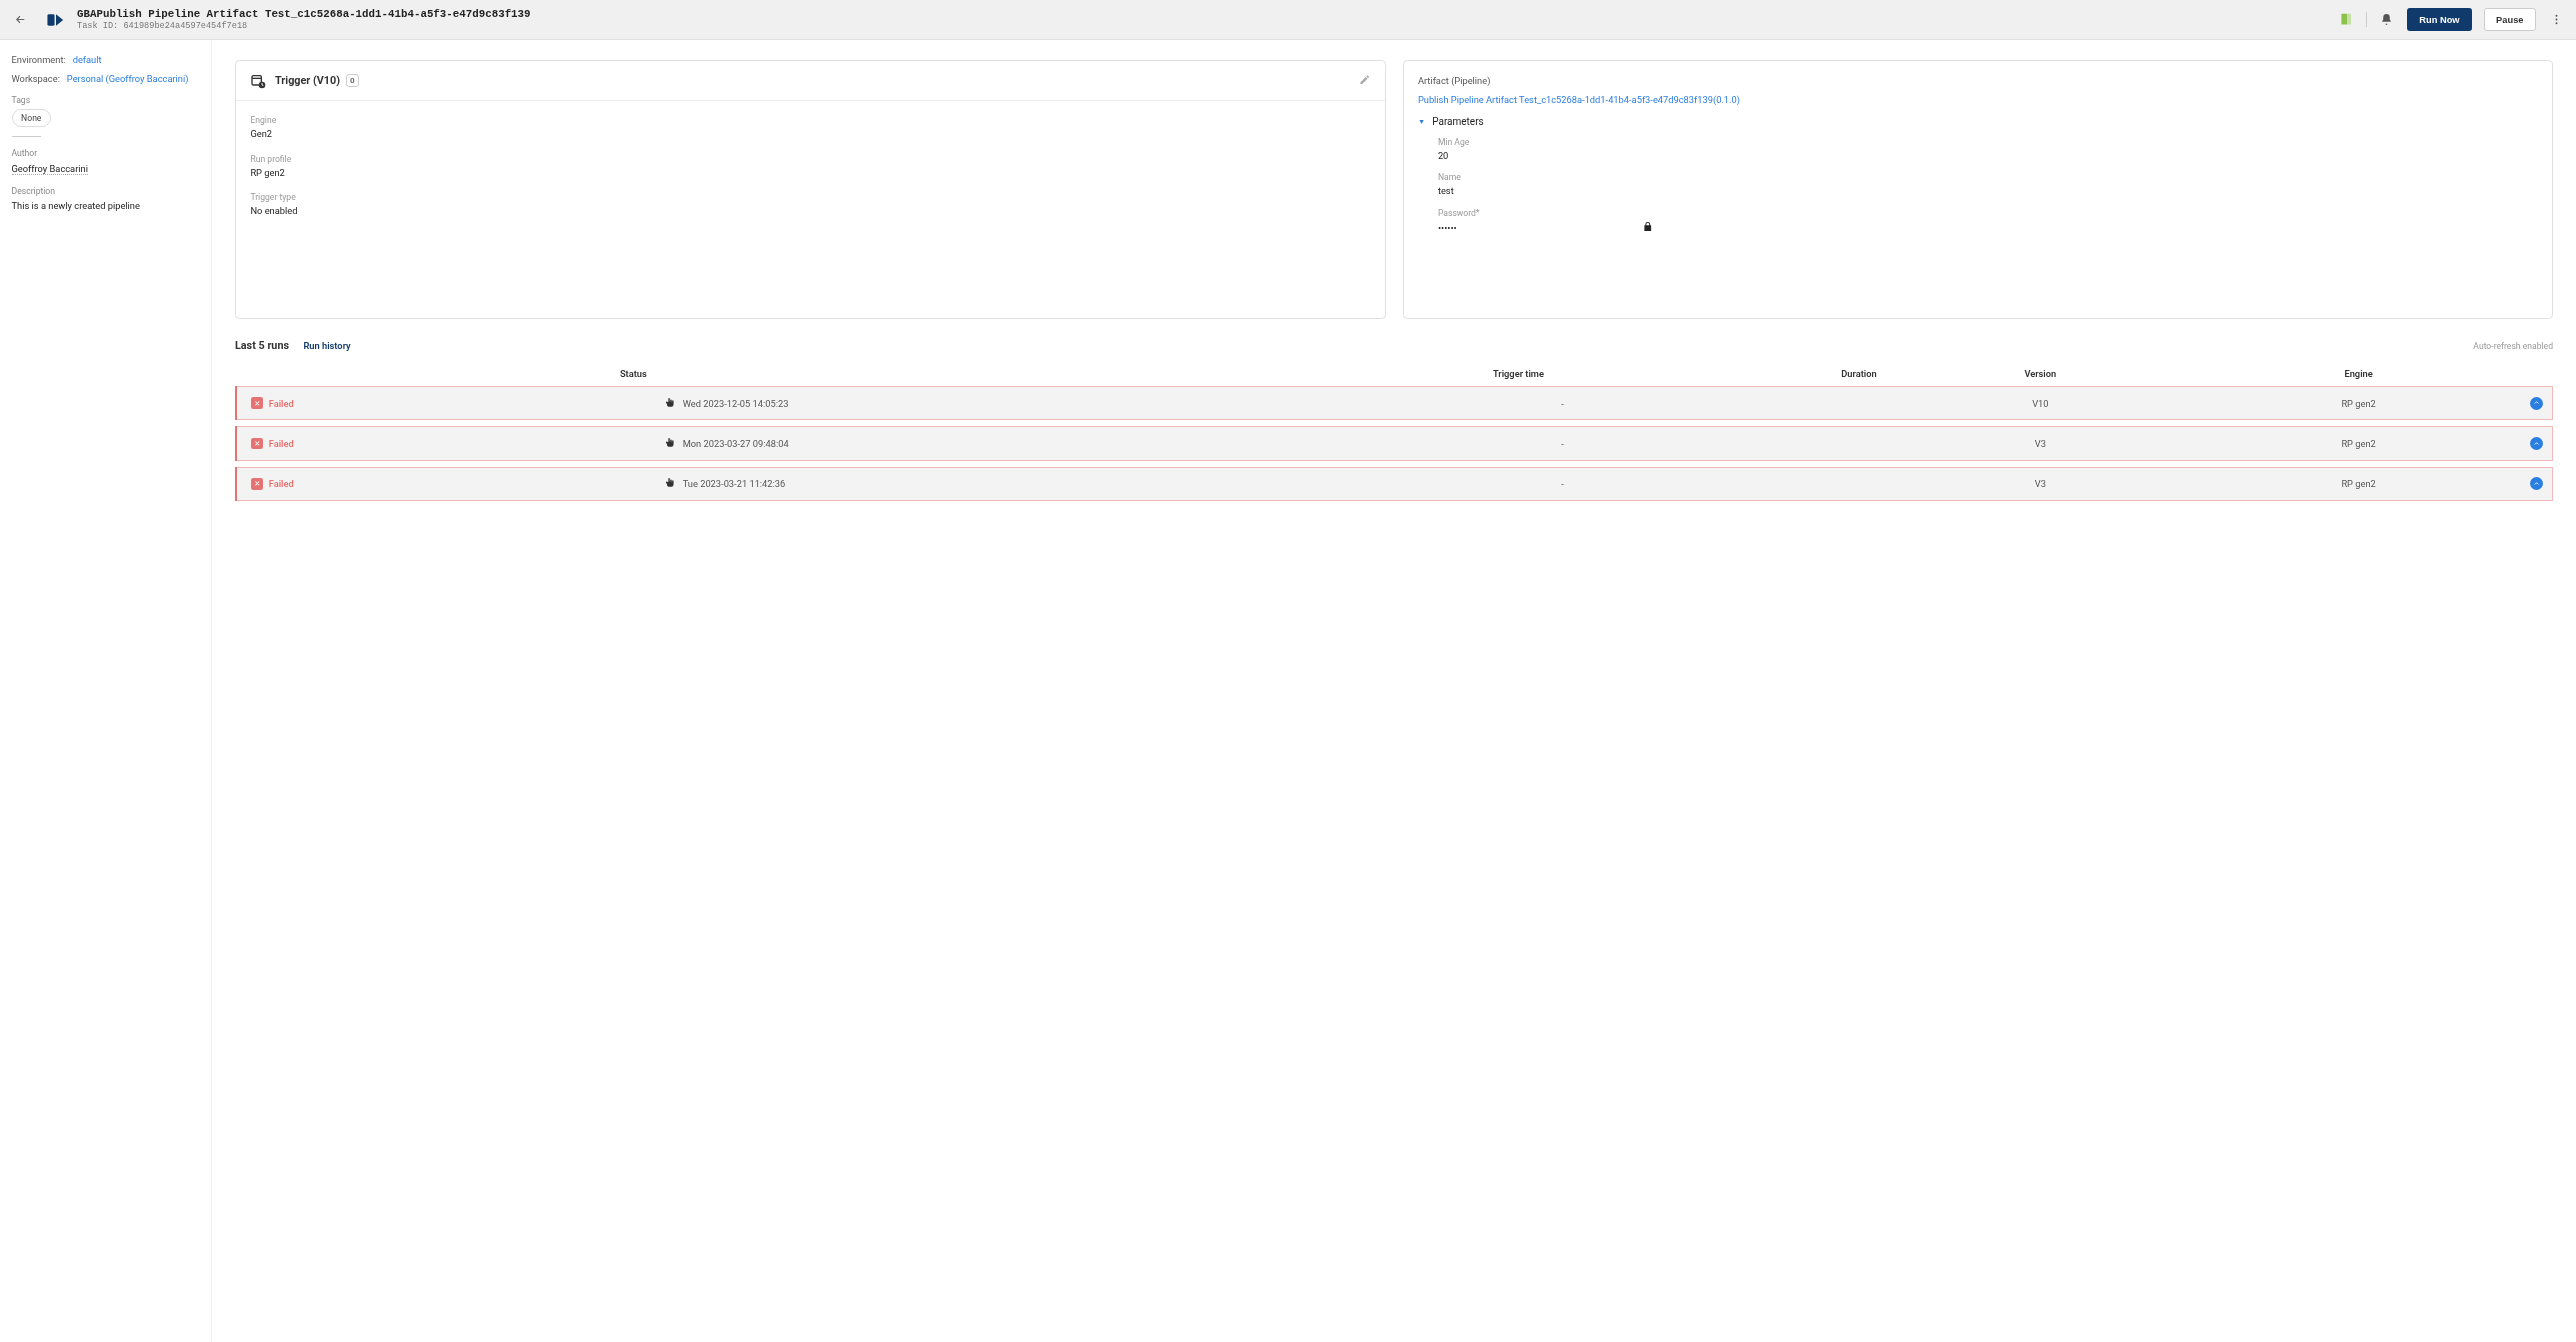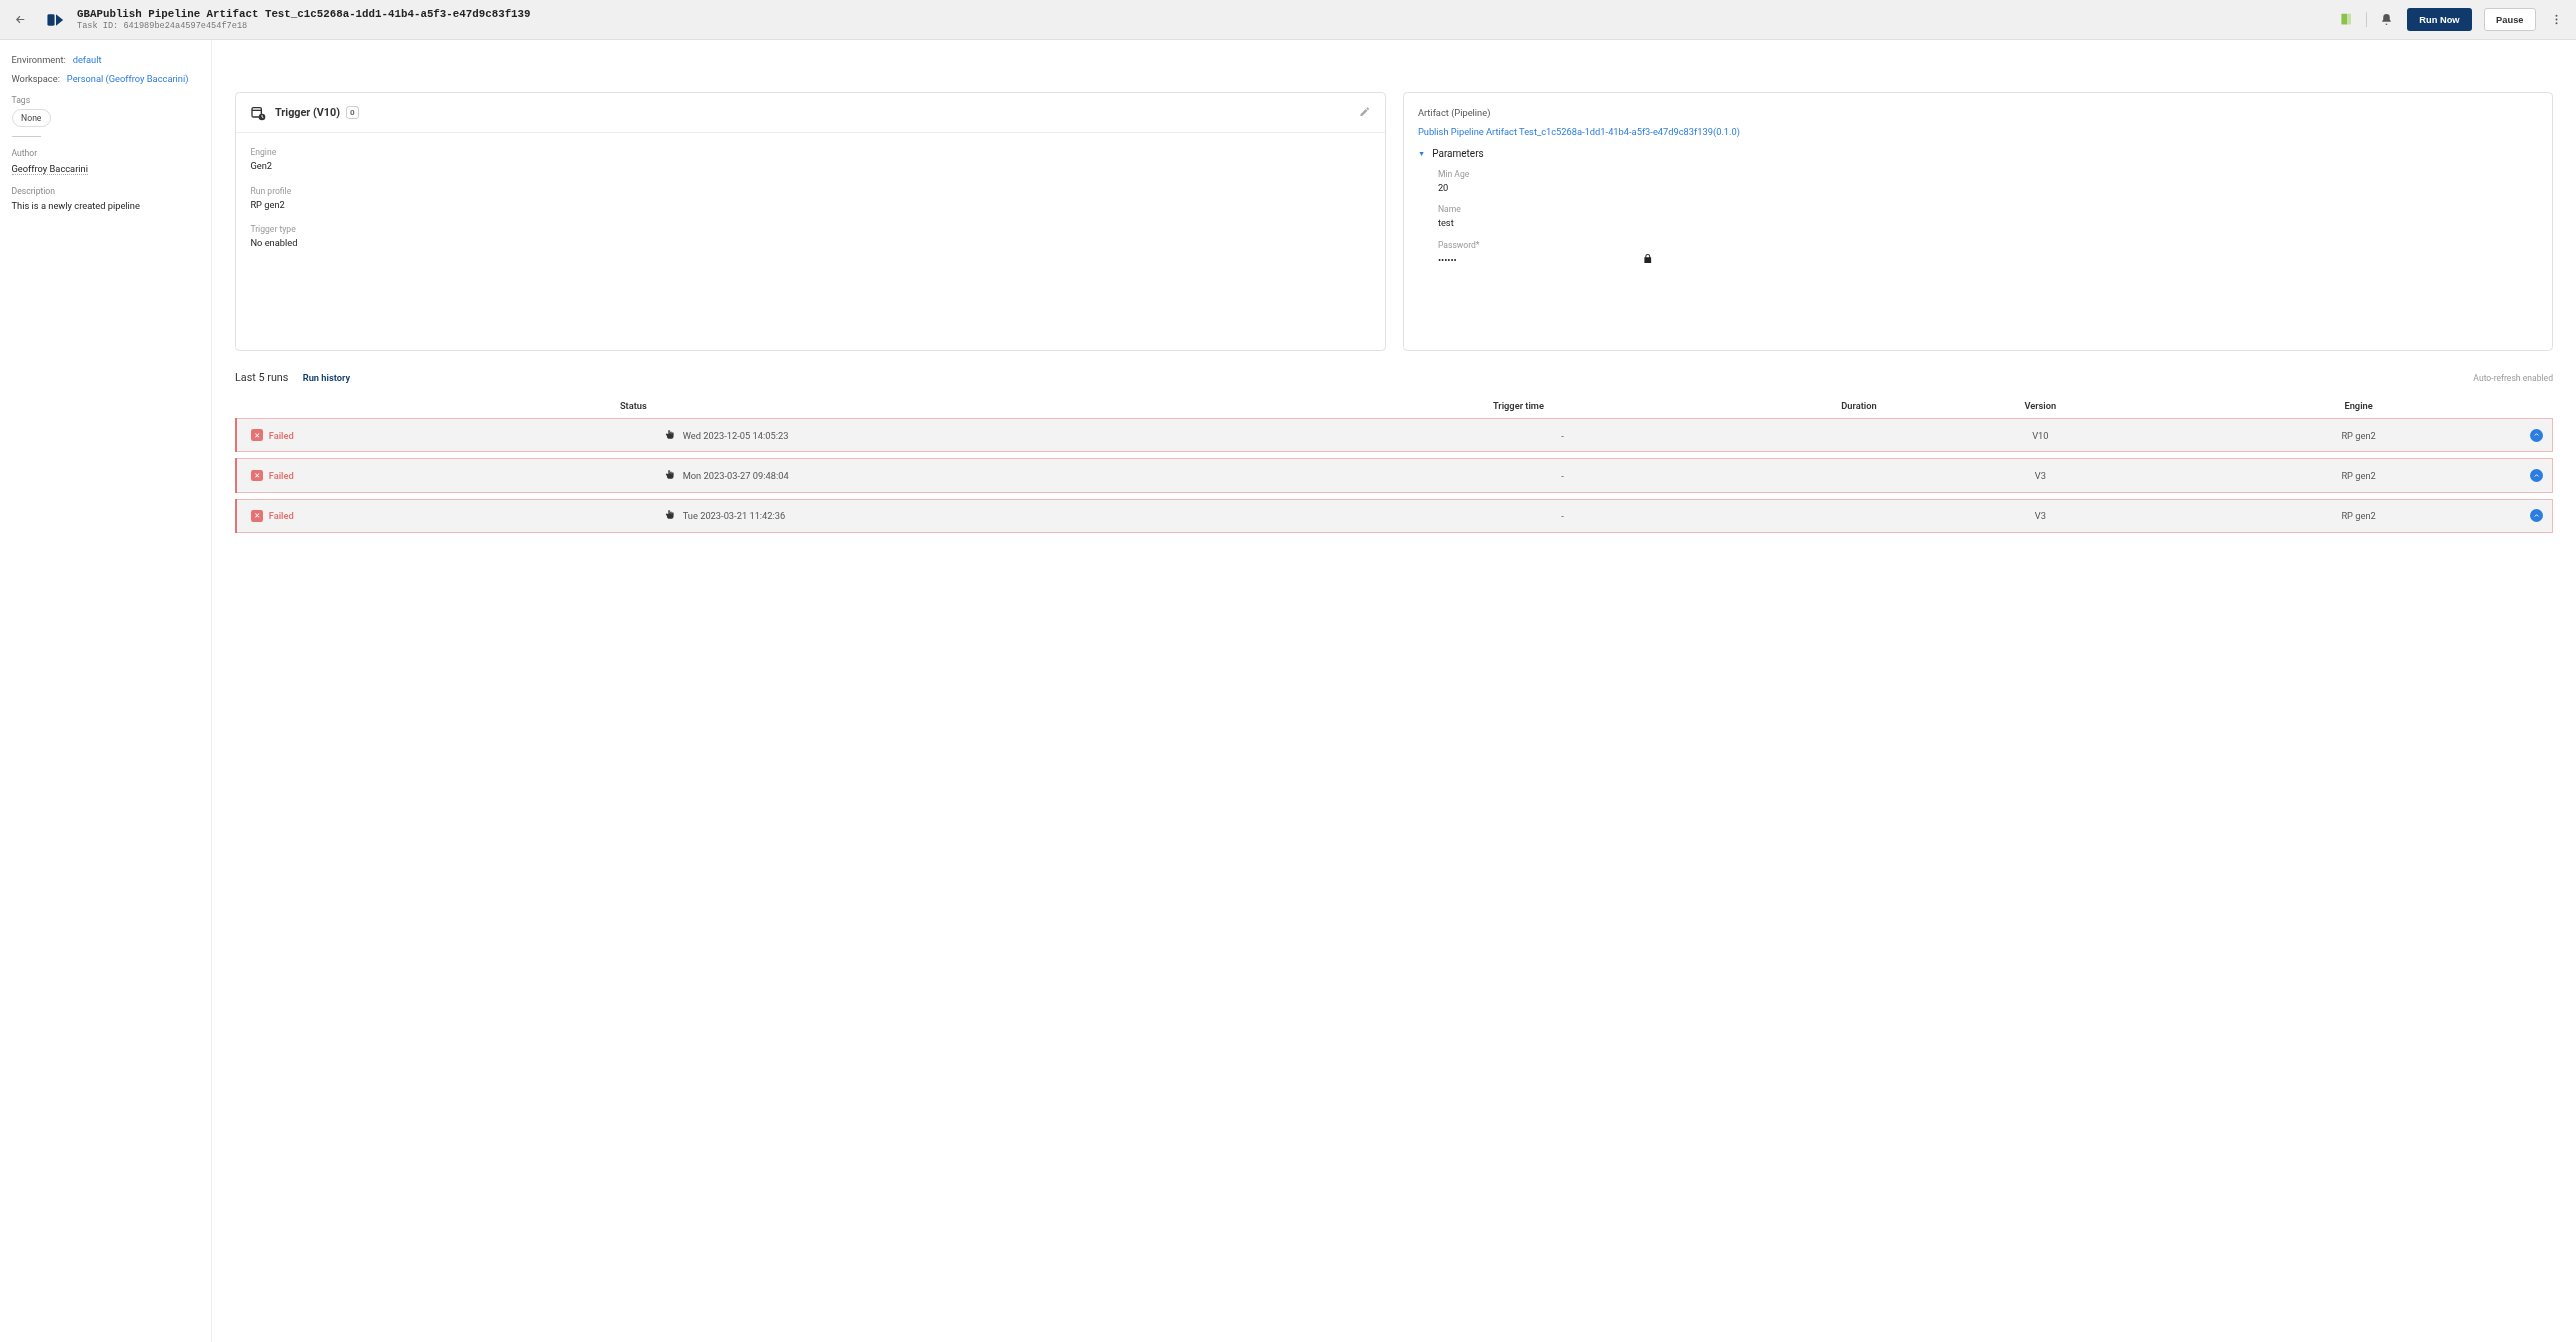--- a/index.html
+++ b/index.html
@@ -71,7 +71,6 @@
   flex: 1;
   padding: 20px 23px;
   background: #fff;
-  margin-top: 32px;
 }
 .cards-row { display: flex; gap: 17px; margin-bottom: 20px; }
 .card {

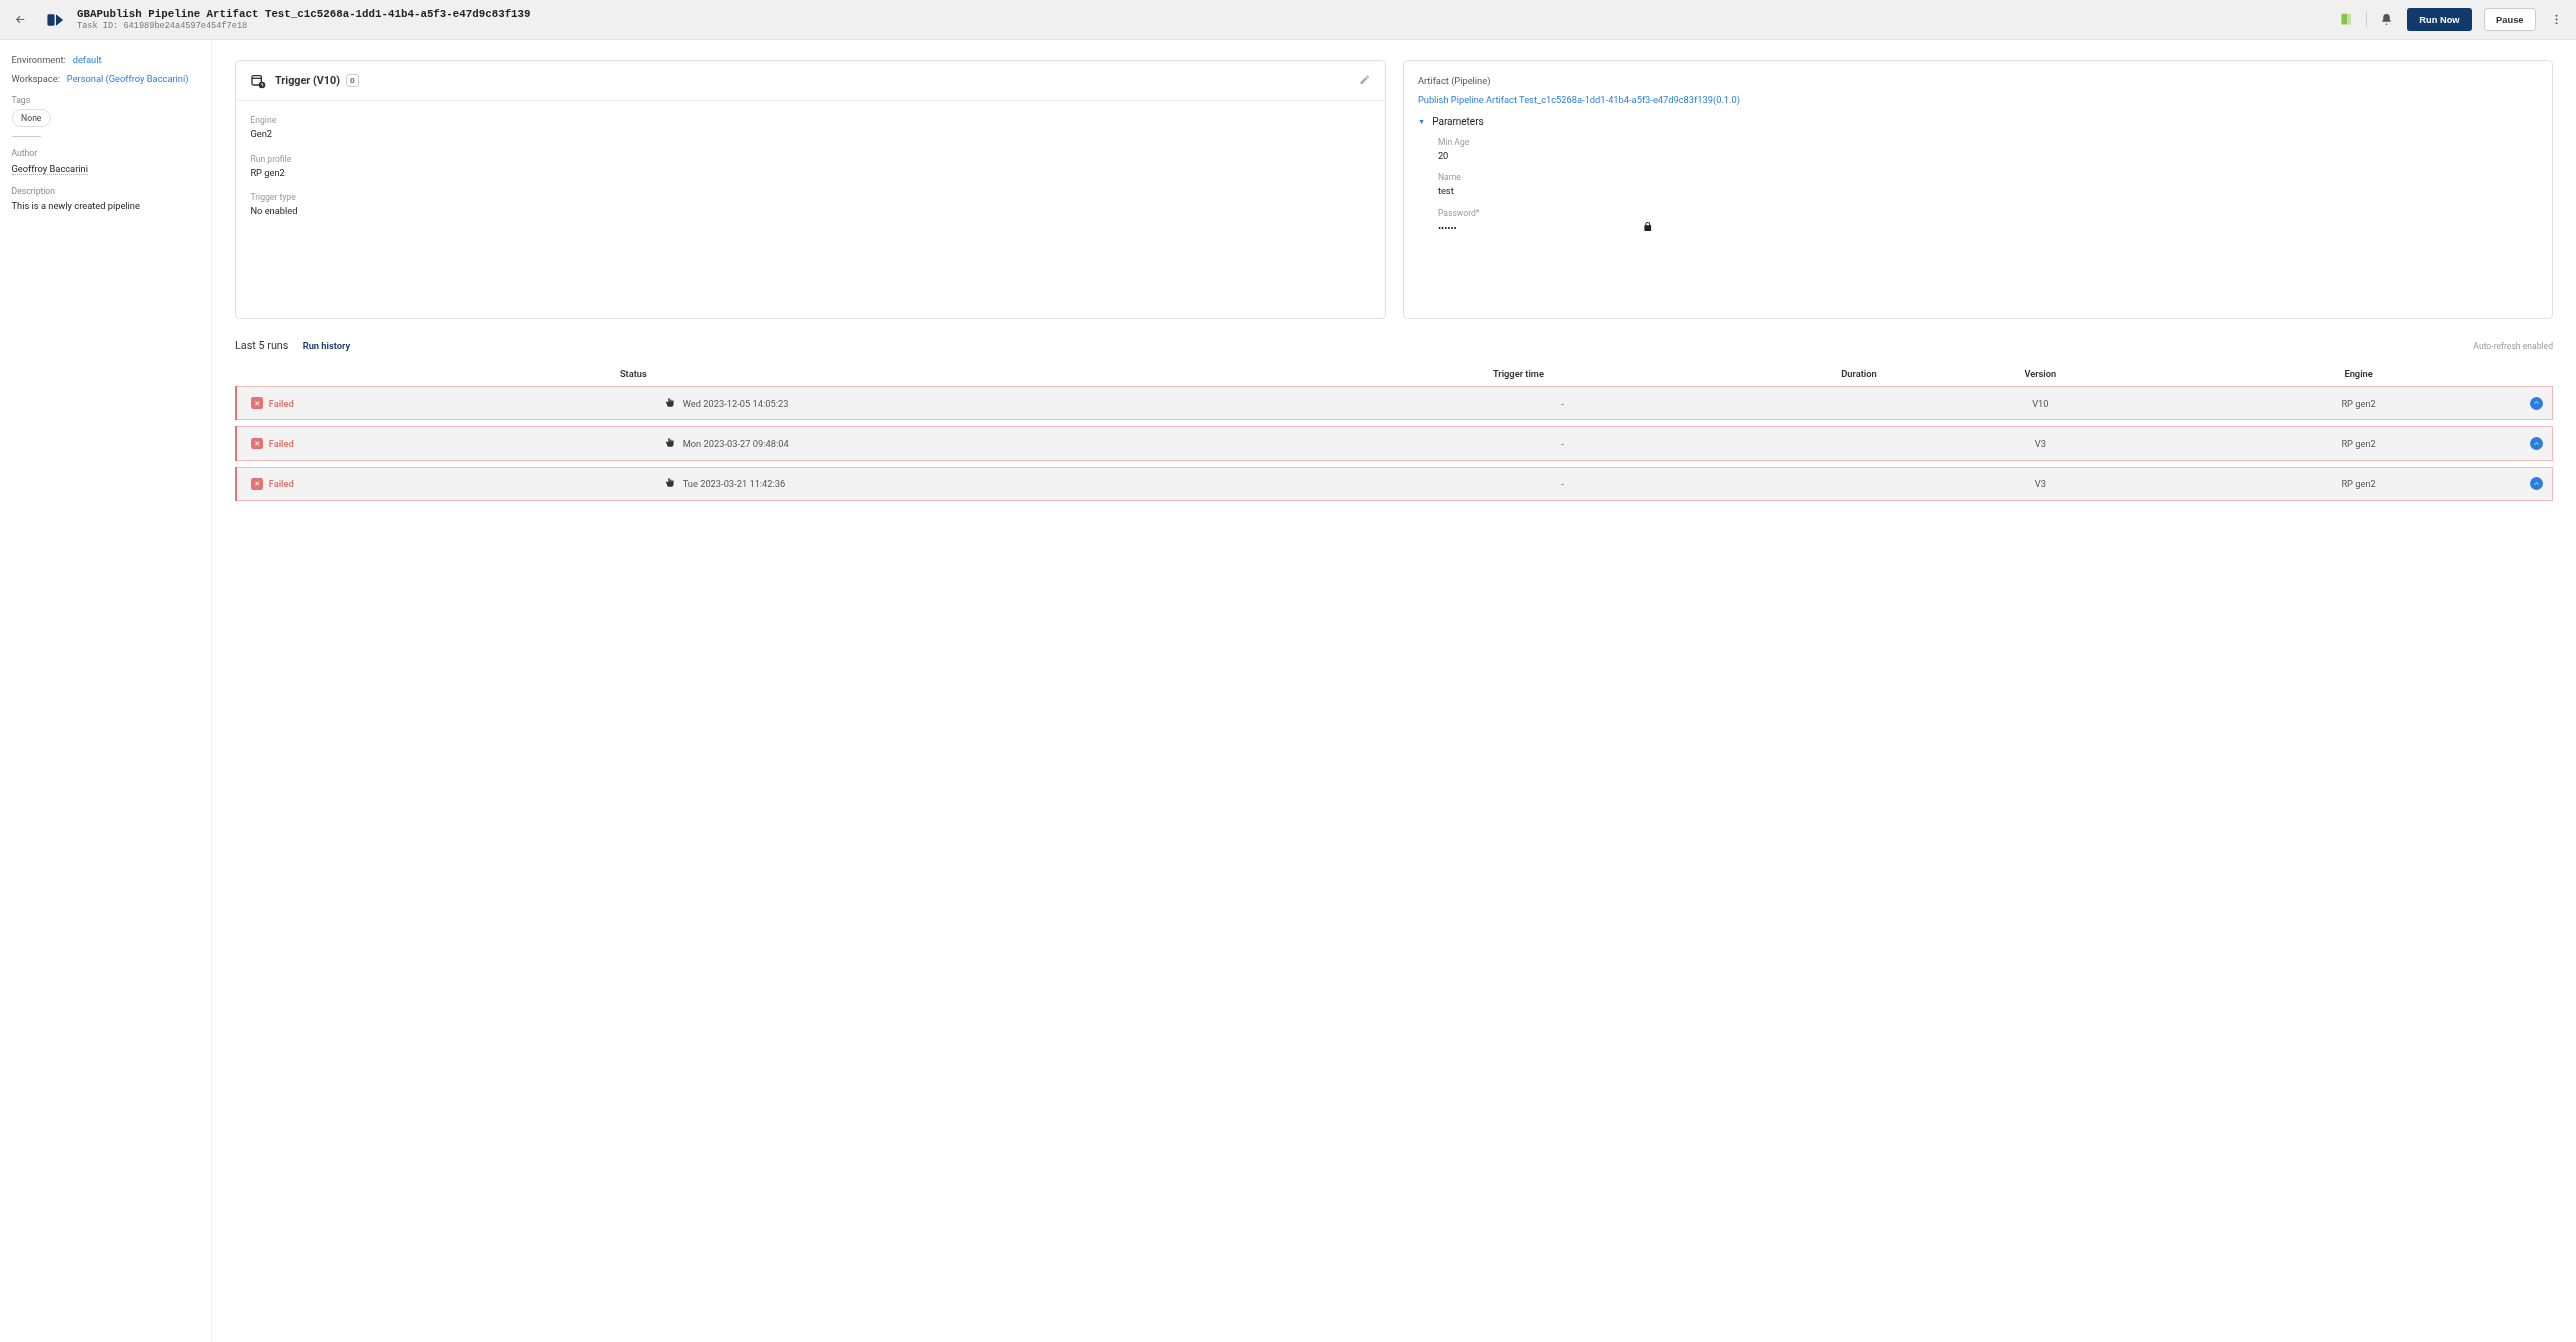--- a/index.html
+++ b/index.html
@@ -109,7 +109,7 @@
 .param-value { color:#222; font-size:9.3px; }
 .pw-row { display:flex; align-items:center; justify-content:space-between; max-width: 216px; }
 .runs-header { display:flex; align-items:center; gap: 14.4px; margin-bottom: 8.6px; }
-.runs-title { font-weight:400; font-size:10.8px; }
+.runs-title { font-weight:700; font-size:10.8px; }
 .runs-history-link { color:#0f3a6b; font-weight:600; font-size:9.3px; cursor:pointer; }
 .auto-refresh { margin-left:auto; color:#999; font-size:8.6px; }
 .runs-table { width:100%; border-collapse: collapse; }

